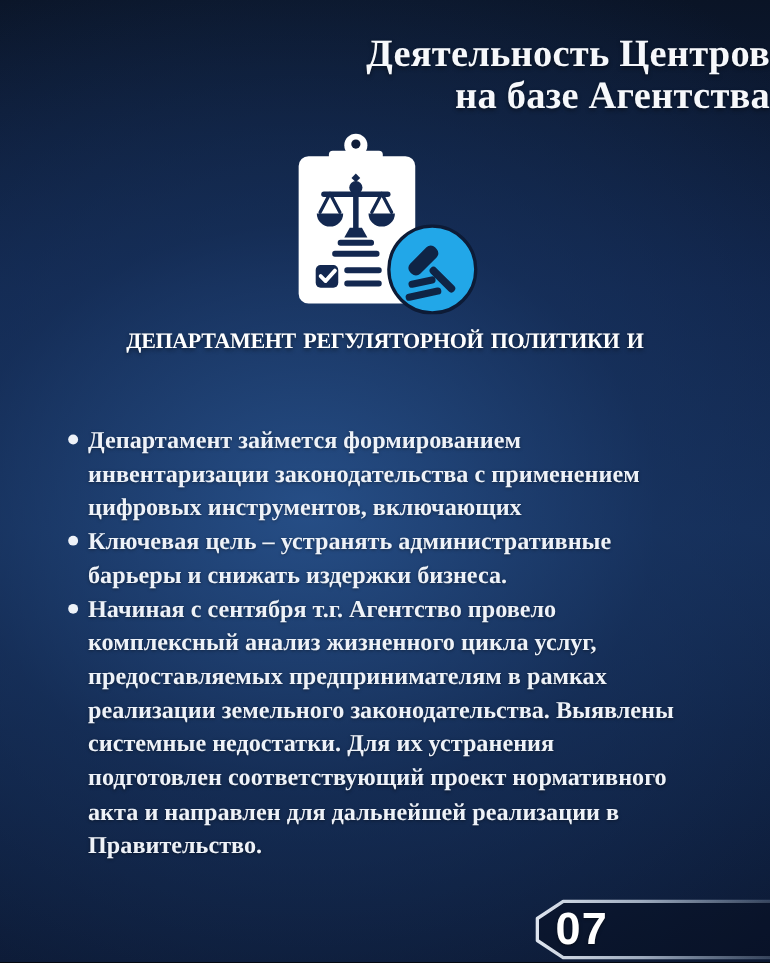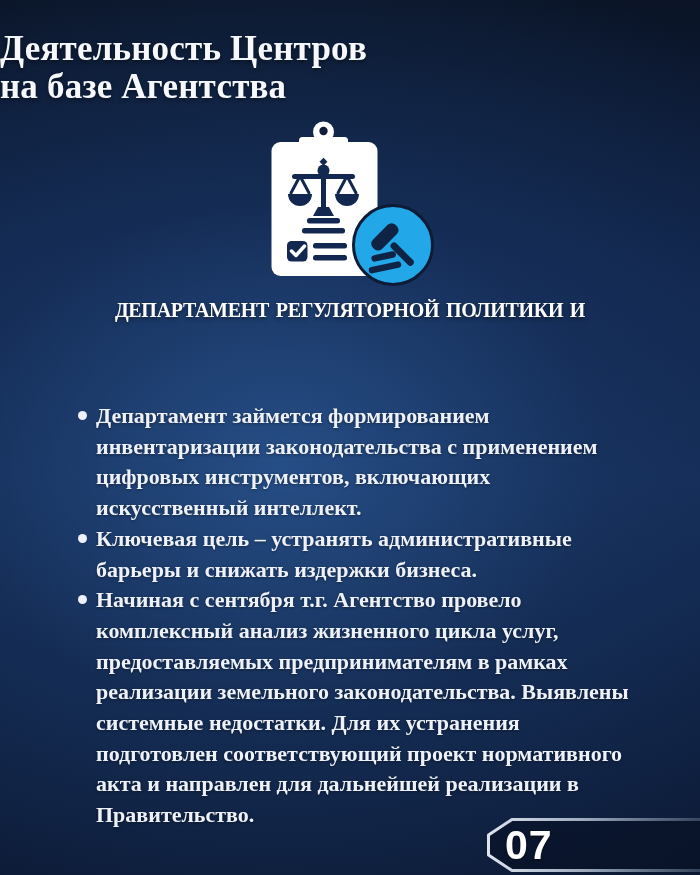--- a/index.html
+++ b/index.html
@@ -15,7 +15,7 @@
   }
   .title{
     position:absolute;top:30px;left:0;right:0;margin:0;
-    text-align:left;font-size:35px;line-height:38px;font-weight:bold;
+    text-align:right;font-size:35px;line-height:38px;font-weight:bold;
     letter-spacing:0.2px;color:#f6f8fb;
     text-shadow:0 2px 4px rgba(0,0,0,0.45);
   }

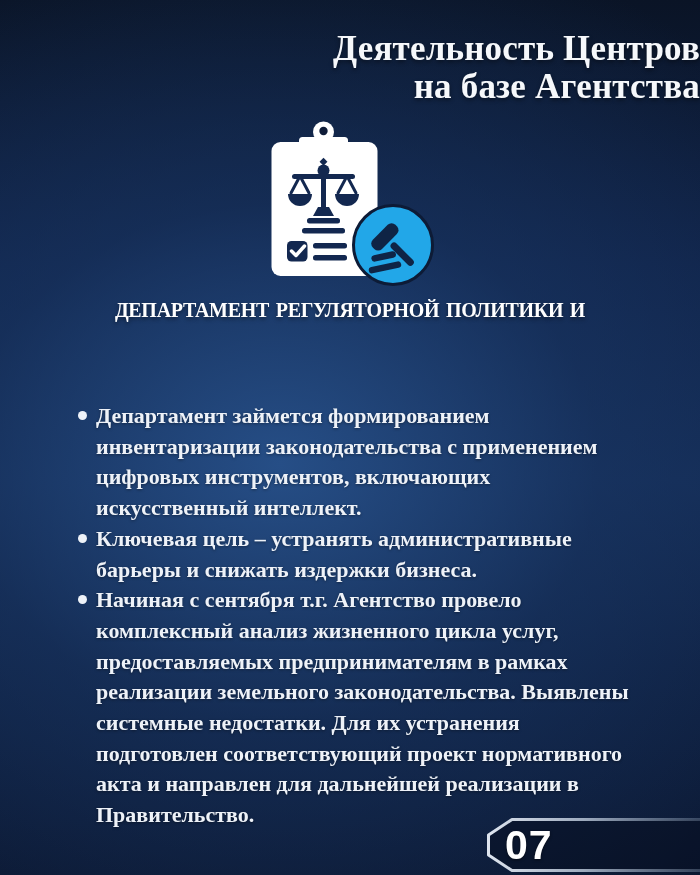--- a/index.html
+++ b/index.html
@@ -29,7 +29,7 @@
   .dept-heading div{white-space:pre;}
   .bullets{
     position:absolute;left:61px;top:385px;right:14px;
-    margin:16px;padding:0;list-style:none;
+    margin:0;padding:0;list-style:none;
     font-size:22px;line-height:30.7px;font-weight:bold;
     color:#eef2f8;text-shadow:0 1px 3px rgba(0,0,0,0.4);
   }

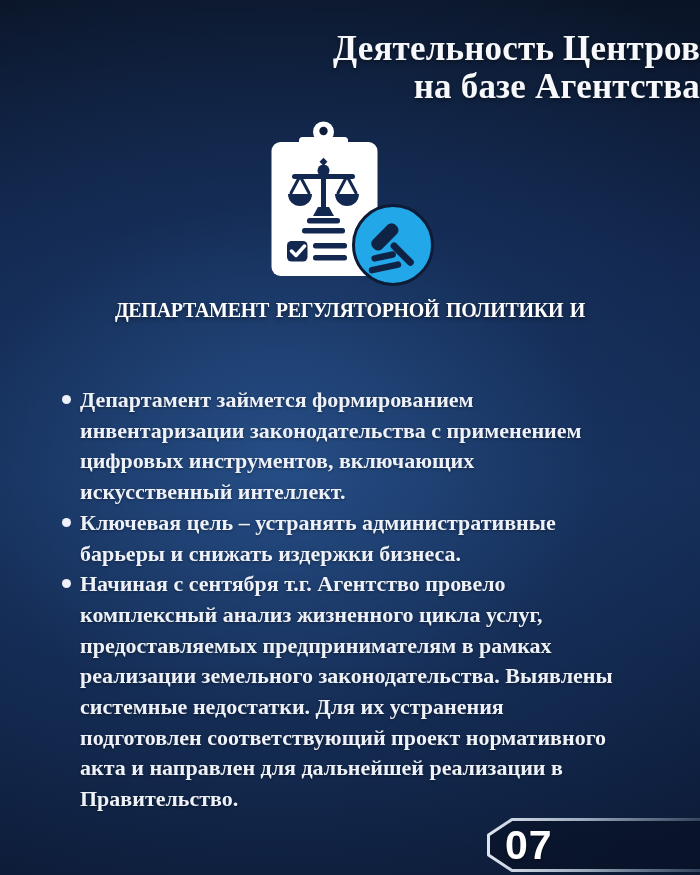--- a/index.html
+++ b/index.html
@@ -114,7 +114,6 @@
         <div>Департамент займется формированием</div>
         <div>инвентаризации законодательства с применением</div>
         <div>цифровых инструментов, включающих</div>
-        <div>искусственный интеллект.</div>
       </li>
       <li>
         <div>Ключевая цель – устранять административные</div>

